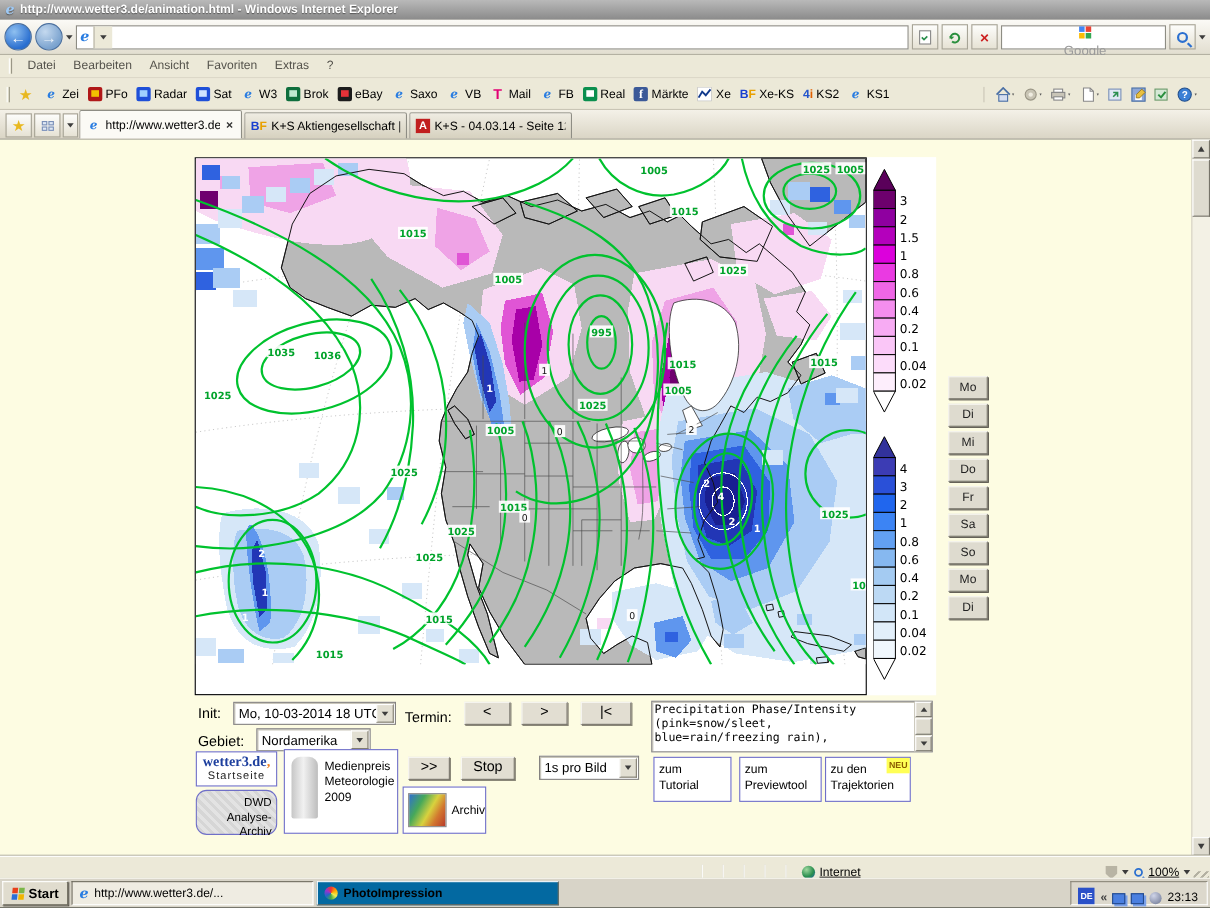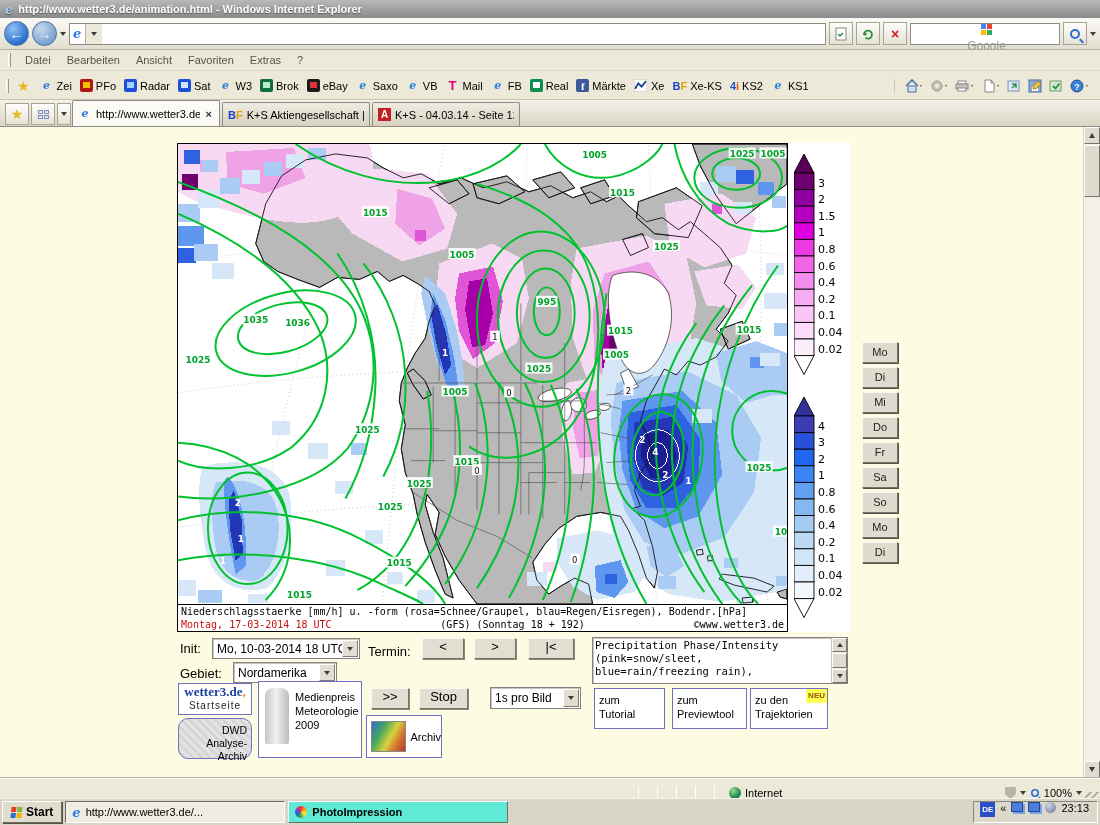--- a/index.html
+++ b/index.html
@@ -677,14 +677,6 @@
               <text x="45" y="422" text-anchor="middle" font-size="9" font-weight="bold" fill="#fff" font-family="DejaVu Sans, sans-serif">1</text>
             </g>
         </svg>
-        <div class="map-caption">
-          <div>Niederschlagsstaerke [mm/h] u. -form (rosa=Schnee/Graupel, blau=Regen/Eisregen), Bodendr.[hPa]</div>
-          <div class="cap2">
-            <span class="red">Montag, 17-03-2014  18 UTC</span>
-            <span class="mid">(GFS)  (Sonntag 18 + 192)</span>
-            <span>©www.wetter3.de</span>
-          </div>
-        </div>
       </div>
       <div class="legend-strip">
         <div style="position:absolute;left:4px;top:10px;"><svg width="56" height="224.60000000000002">

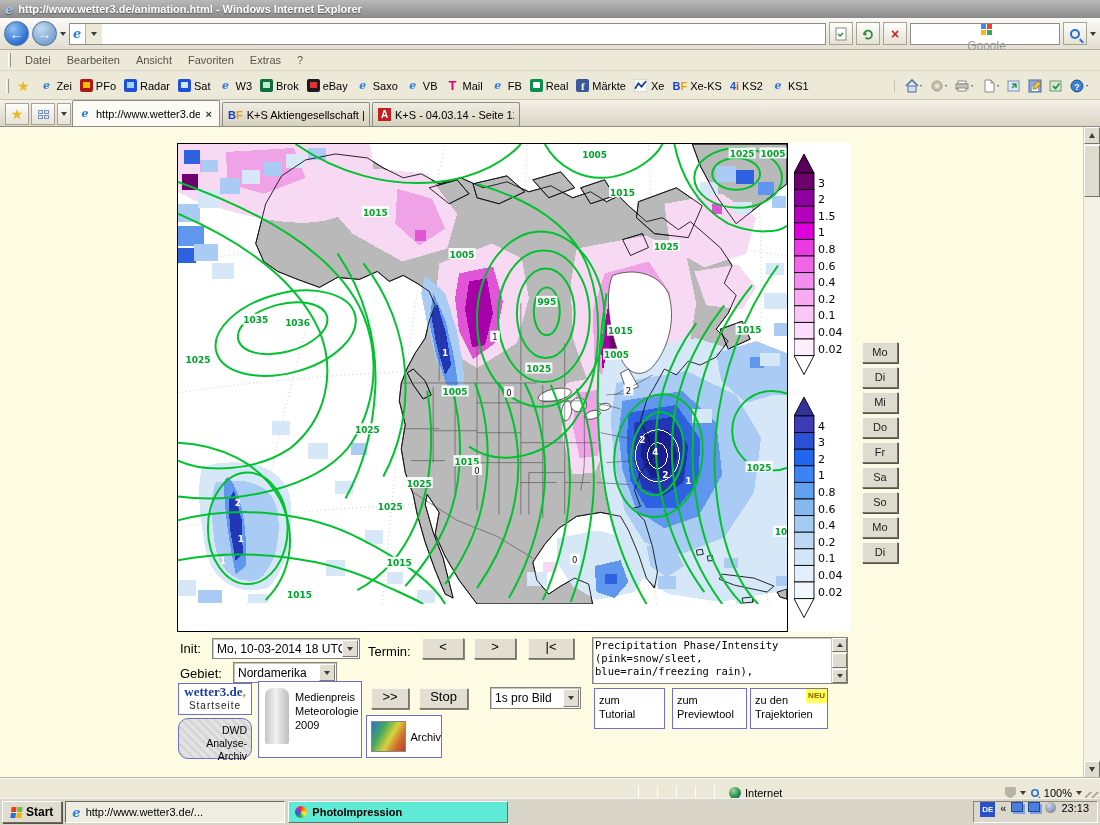--- a/index.html
+++ b/index.html
@@ -141,7 +141,7 @@
   .taskitem{width:220px;height:22px;display:flex;align-items:center;gap:5px;padding:0 6px;font-size:11px;
     border:1px solid;white-space:nowrap;overflow:hidden;}
   .taskitem.pressed{background:#efece2;border-color:#6e6b5e #fff #fff #6e6b5e;}
-  .taskitem.raised{background:#5eead4;border-color:#fff #6e6b5e #6e6b5e #fff;font-weight:bold;}
+  .taskitem.raised{background:#0369a1;border-color:#fff #6e6b5e #6e6b5e #fff;font-weight:bold;}
   .tray{margin-left:auto;height:22px;display:flex;align-items:flex-start;gap:5px;padding:0 8px 0 6px;
     border:1px solid;border-color:#8a8778 #fff #fff #8a8778;background:#dcd8cc;}
   .de-badge{width:15px;height:15px;background:#2a50c8;color:#fff;font-size:8px;font-weight:bold;

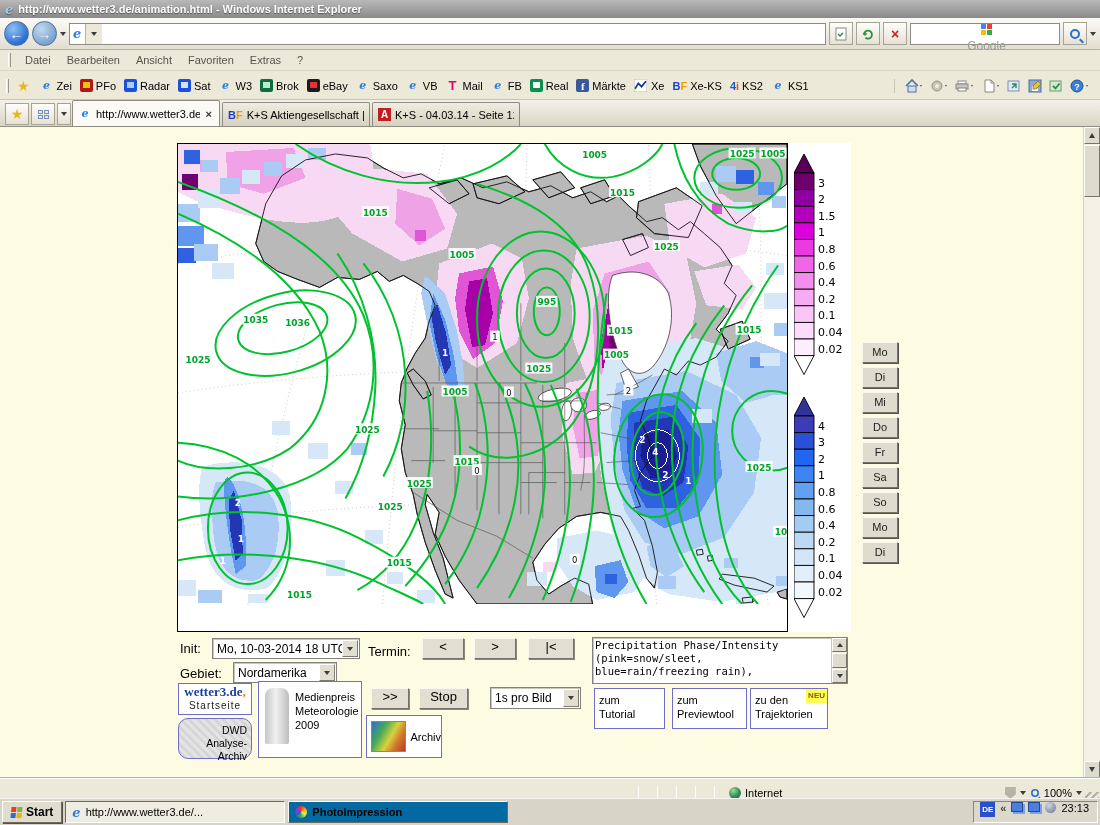--- a/index.html
+++ b/index.html
@@ -142,7 +142,7 @@
     border:1px solid;white-space:nowrap;overflow:hidden;}
   .taskitem.pressed{background:#efece2;border-color:#6e6b5e #fff #fff #6e6b5e;}
   .taskitem.raised{background:#0369a1;border-color:#fff #6e6b5e #6e6b5e #fff;font-weight:bold;}
-  .tray{margin-left:auto;height:22px;display:flex;align-items:flex-start;gap:5px;padding:0 8px 0 6px;
+  .tray{margin-left:auto;height:22px;display:flex;align-items:flex-end;gap:5px;padding:0 8px 0 6px;
     border:1px solid;border-color:#8a8778 #fff #fff #8a8778;background:#dcd8cc;}
   .de-badge{width:15px;height:15px;background:#2a50c8;color:#fff;font-size:8px;font-weight:bold;
     display:flex;align-items:center;justify-content:center;}

